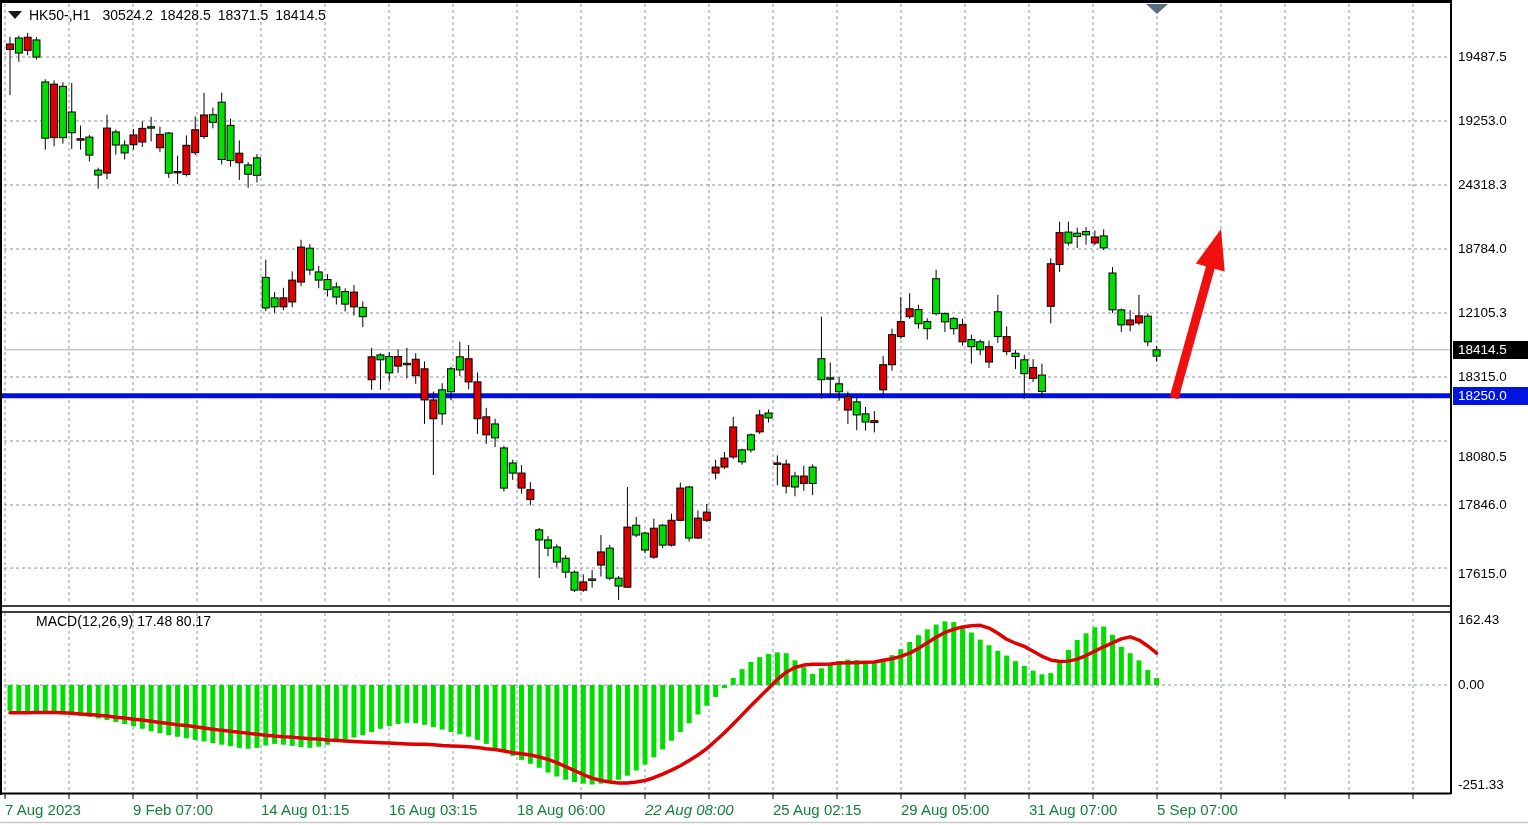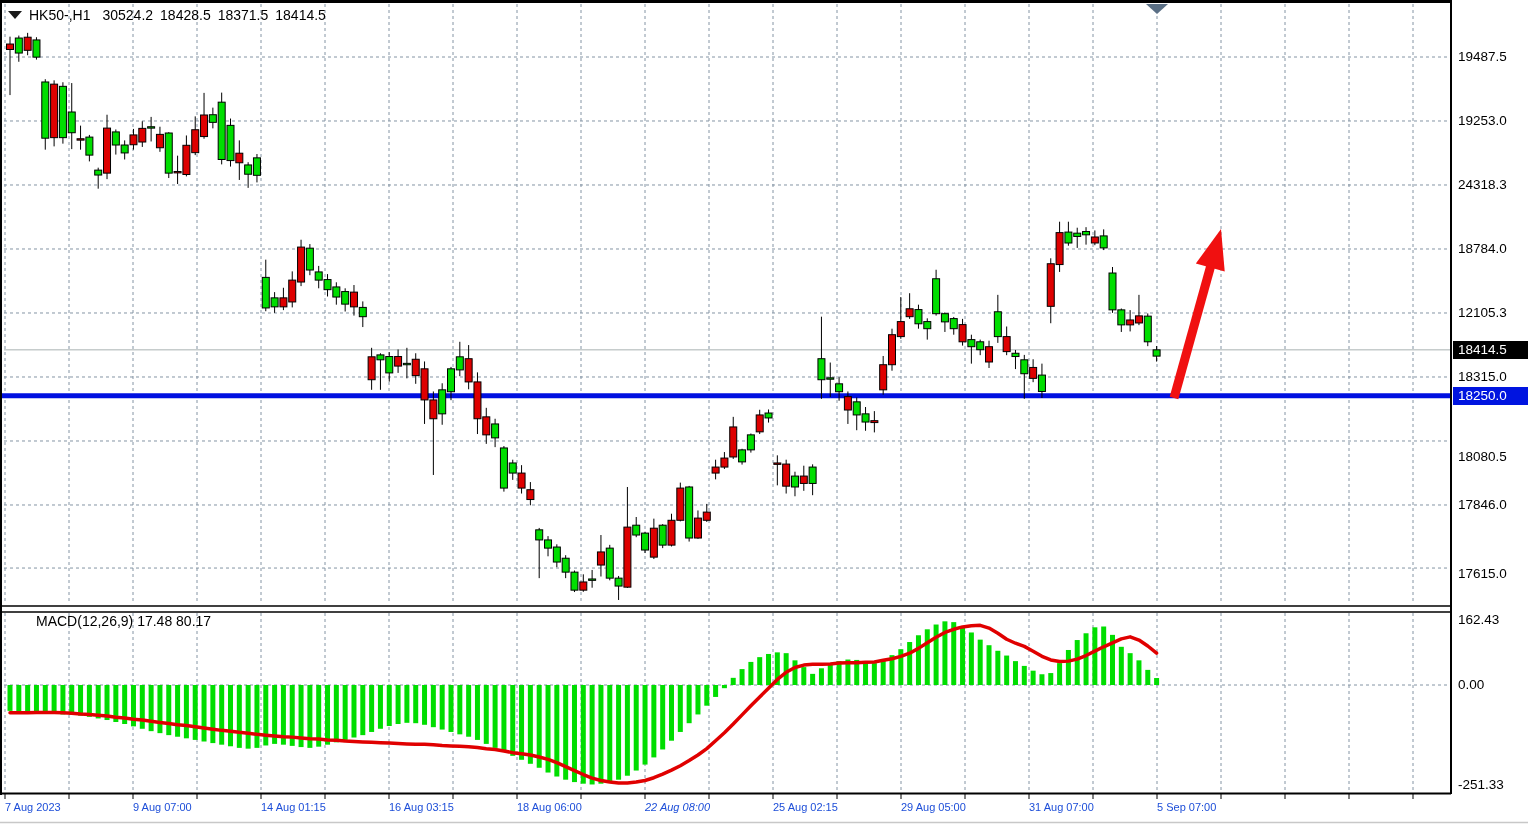--- a/index.html
+++ b/index.html
@@ -12,7 +12,7 @@
             border-right:7px solid transparent;border-top:8px solid #1a1a1a;margin-right:8px;vertical-align:1px;}
   .macd-label{position:absolute;left:8px;top:613px;font-size:14px;color:#000;z-index:5;white-space:nowrap;margin-left:28px;}
   .axis-label{position:absolute;left:1458px;font-size:13.5px;color:#000;white-space:nowrap;height:16px;line-height:16px;}
-  .time-label{position:absolute;top:801px;font-size:11px;color:#1d4ed8;white-space:nowrap;}
+  .time-label{position:absolute;top:801px;font-size:15px;color:#15803d;white-space:nowrap;}
   .price-tag{position:absolute;left:1453px;width:75px;height:18px;color:#fff;font-size:13.5px;
              line-height:18px;padding-left:5px;z-index:6;}
   .axis-col{position:absolute;left:1452px;top:0;width:76px;height:795px;background:#fff;}

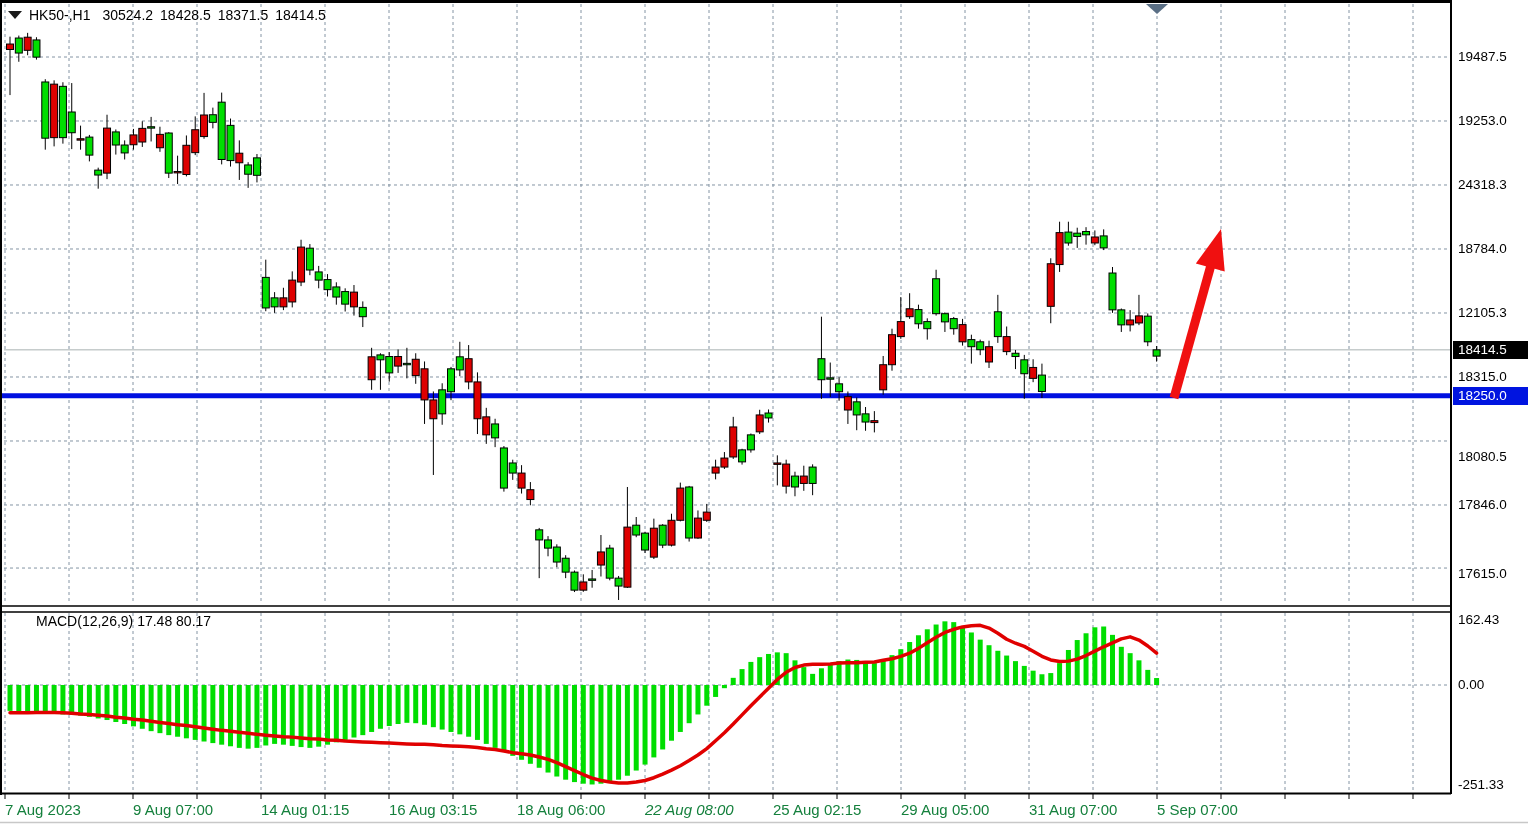--- a/index.html
+++ b/index.html
@@ -558,7 +558,7 @@
     </div>
   <div id="time-axis-labels">
       <div class="time-label" style="left: 5px;">7 Aug 2023</div>
-      <div class="time-label" style="left: 133px;">9 Aug 07:00</div>
+      <div class="time-label" style="left: 133px;">9 Feb 07:00</div>
       <div class="time-label" style="left: 261px;">14 Aug 01:15</div>
       <div class="time-label" style="left: 389px;">16 Aug 03:15</div>
       <div class="time-label" style="left: 517px;">18 Aug 06:00</div>

